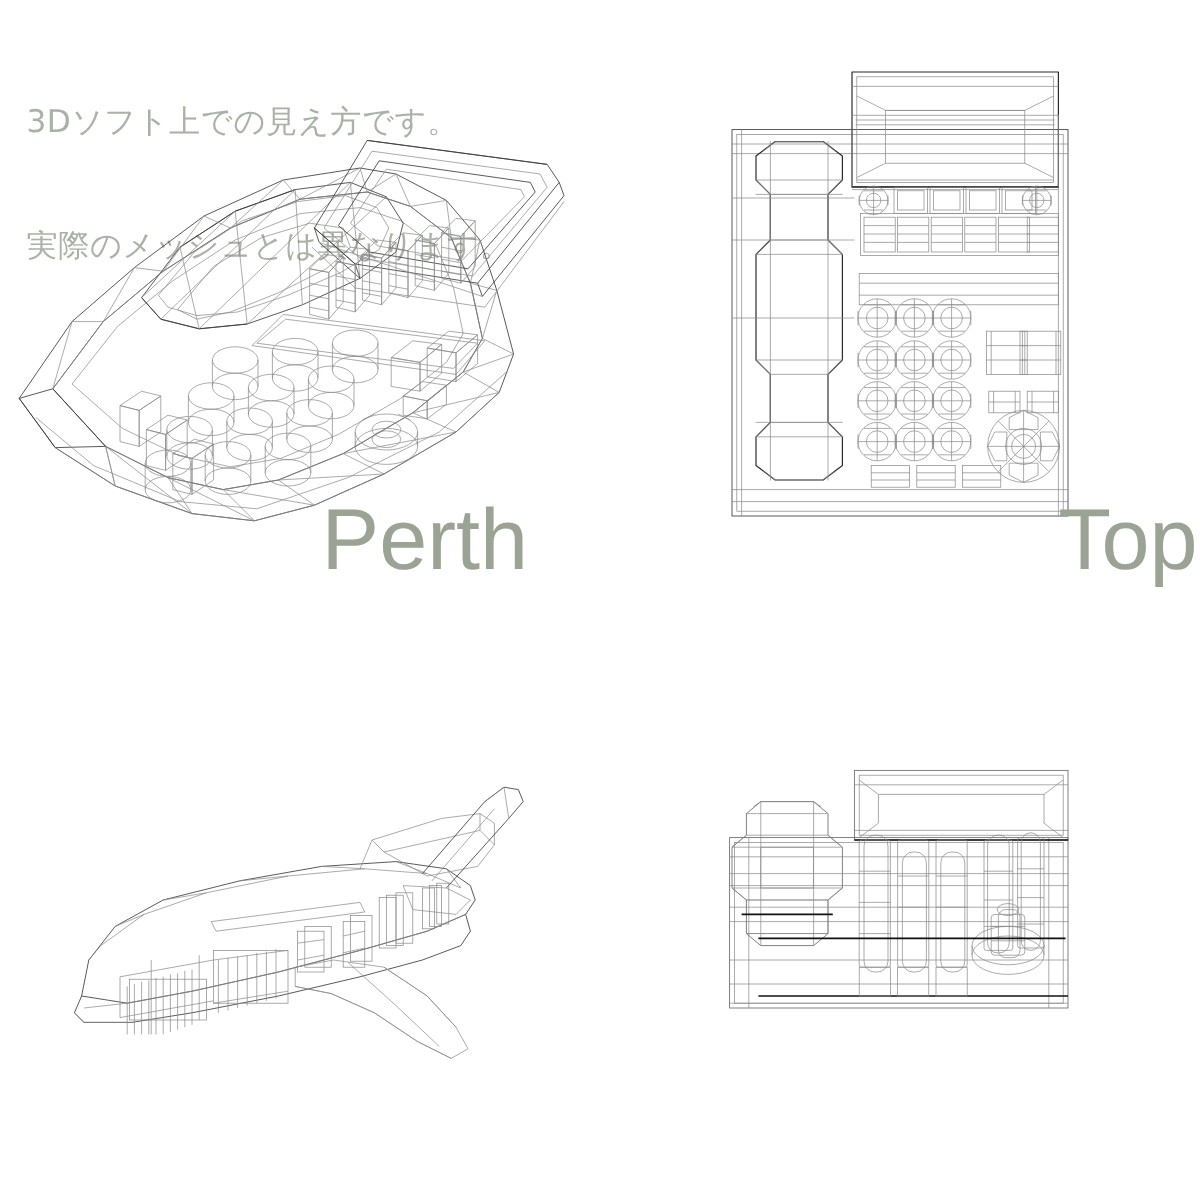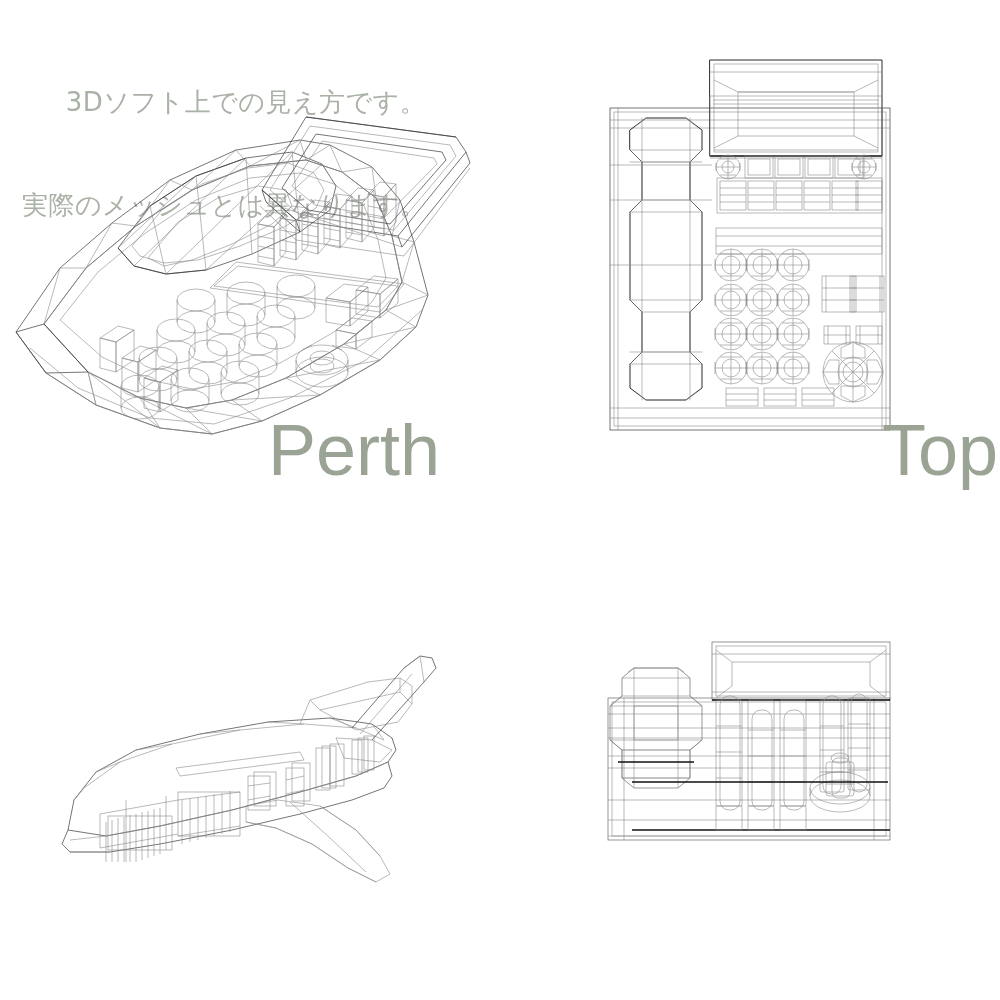--- a/index.html
+++ b/index.html
@@ -9,7 +9,7 @@
     font-family:"Liberation Sans","DejaVu Sans",sans-serif;
     -webkit-font-smoothing:antialiased;
   }
-  #stage{position:relative;width:1000px;height:1000px;background:#fff;text-align:right;}
+  #stage{position:relative;width:1000px;height:1000px;background:#fff;}
 
   
   #annotation{

